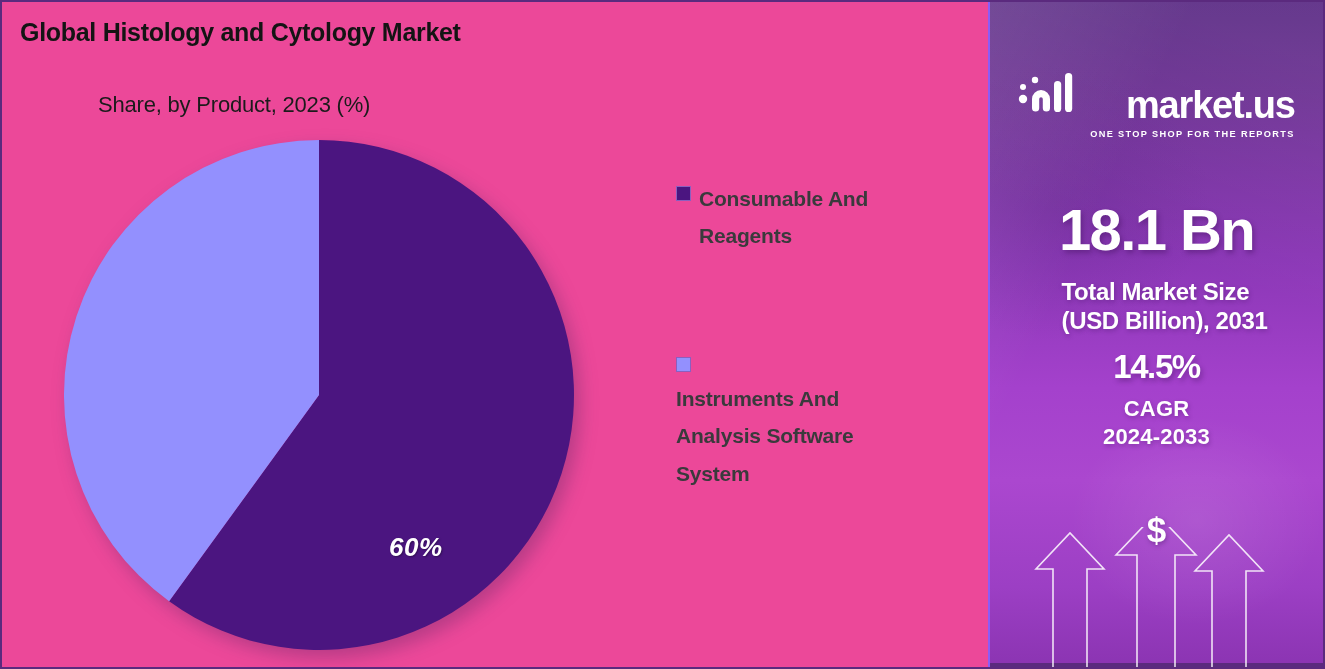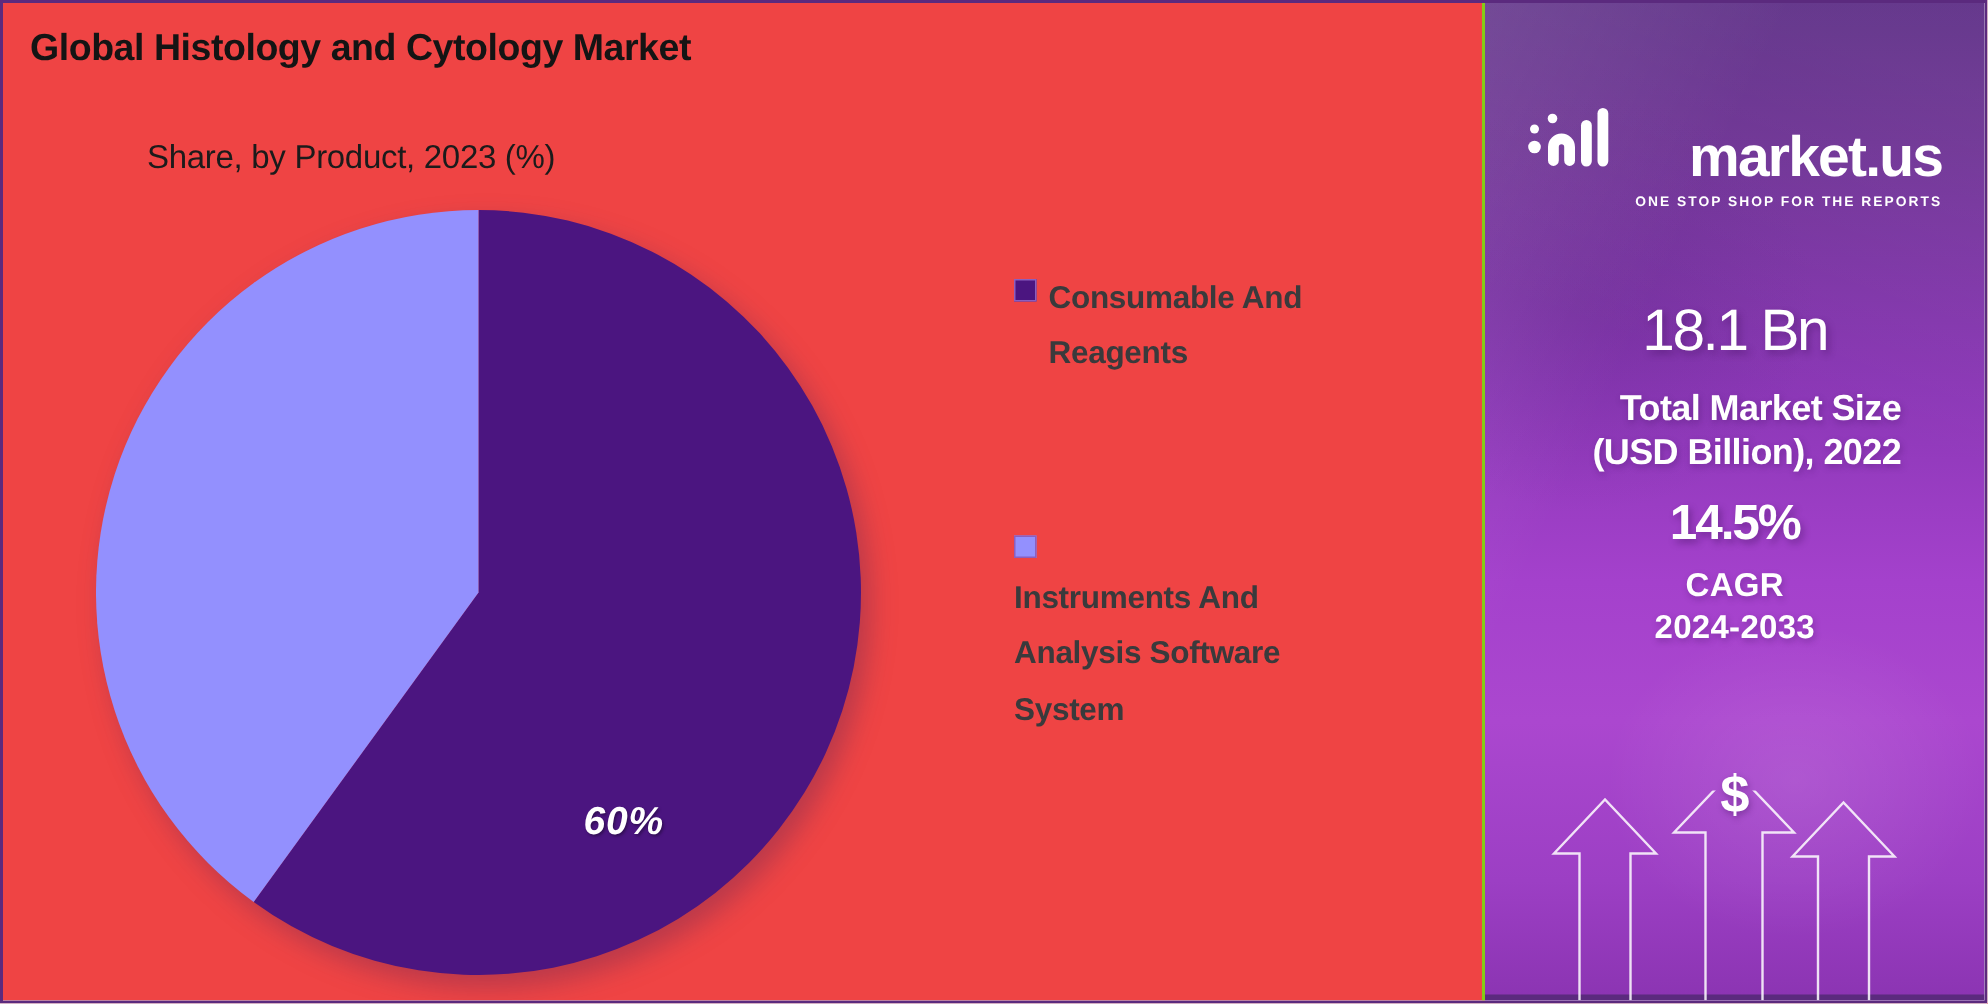--- a/index.html
+++ b/index.html
@@ -27,8 +27,8 @@
     position: relative;
     width: 988px;
     height: 100%;
-    background: #ef4444;
-    border-right: 2px solid #84cc16;
+    background: #ec4899;
+    border-right: 2px solid #8b5cf6;
     flex: 0 0 988px;
   }
 

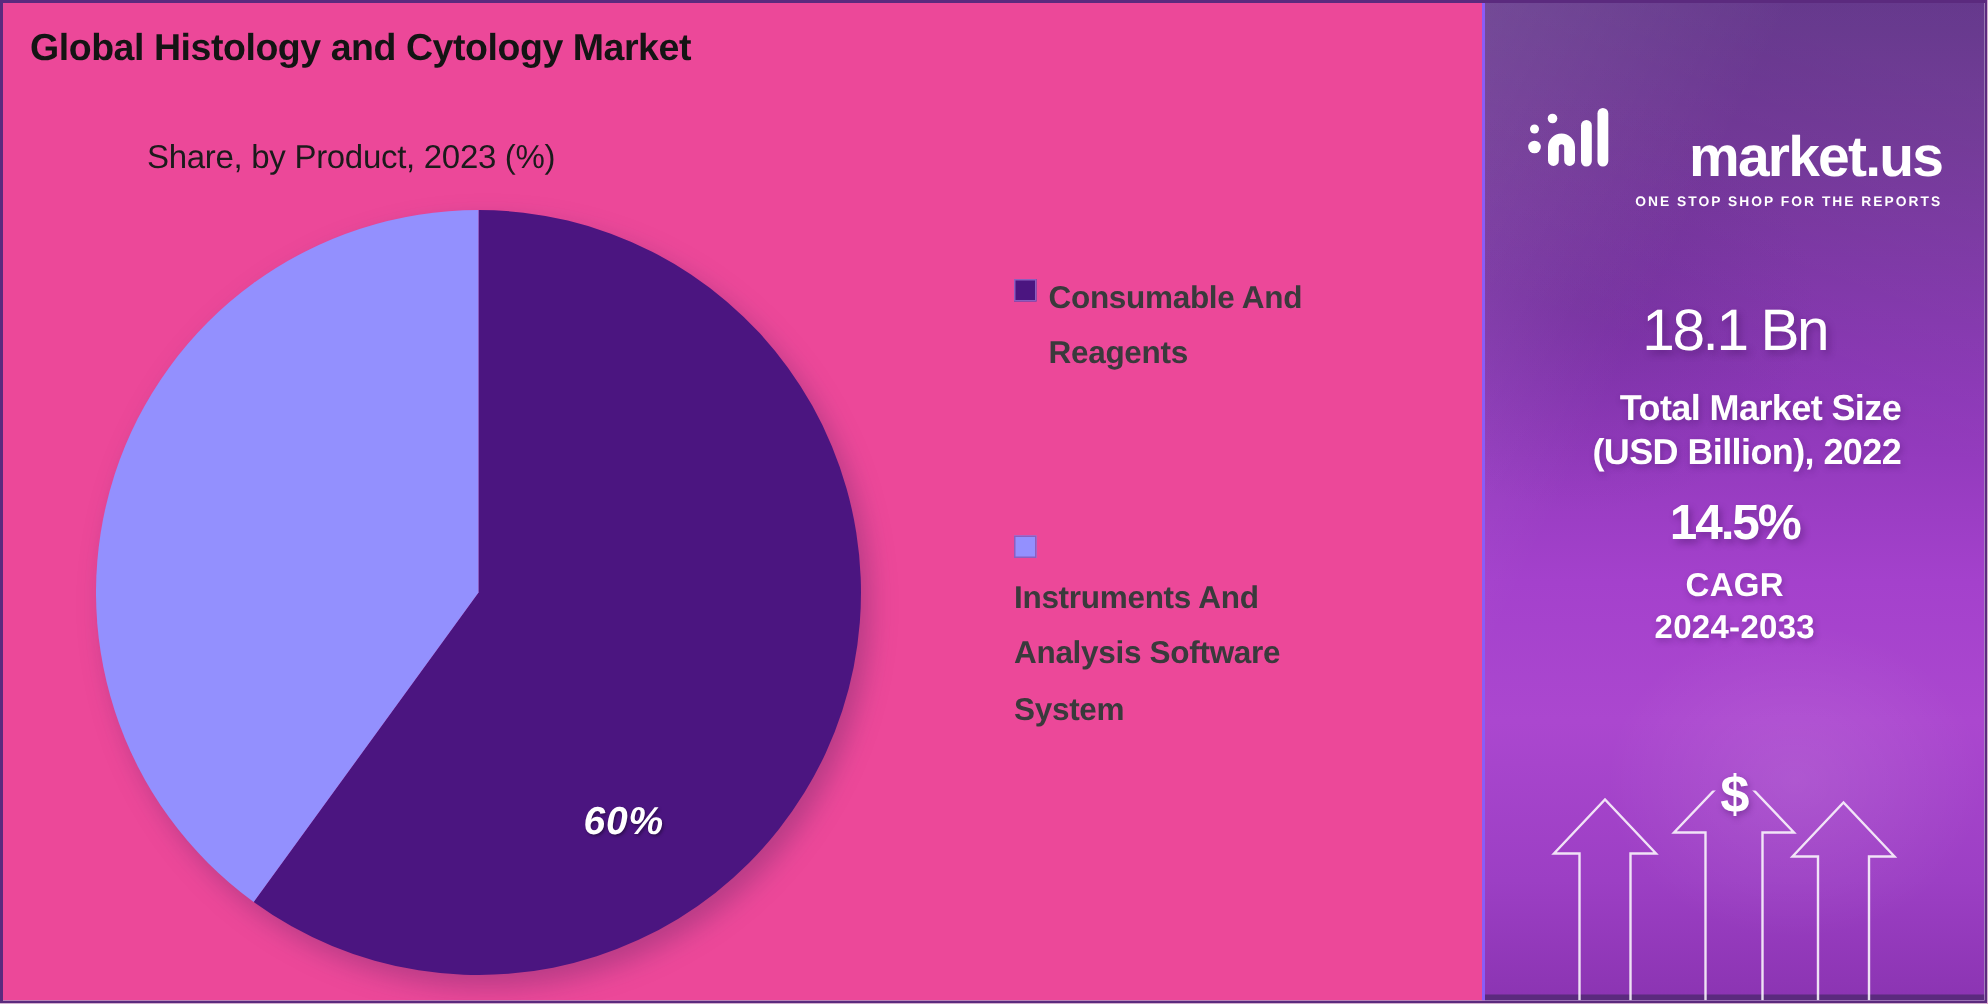--- a/index.html
+++ b/index.html
@@ -202,8 +202,8 @@
     position: relative;
     z-index: 3;
     margin-top: 62px;
-    font-size: 39px;
-    font-weight: normal;
+    font-size: 58px;
+    font-weight: bold;
     color: #ffffff;
     letter-spacing: -1.6px;
     line-height: 1;

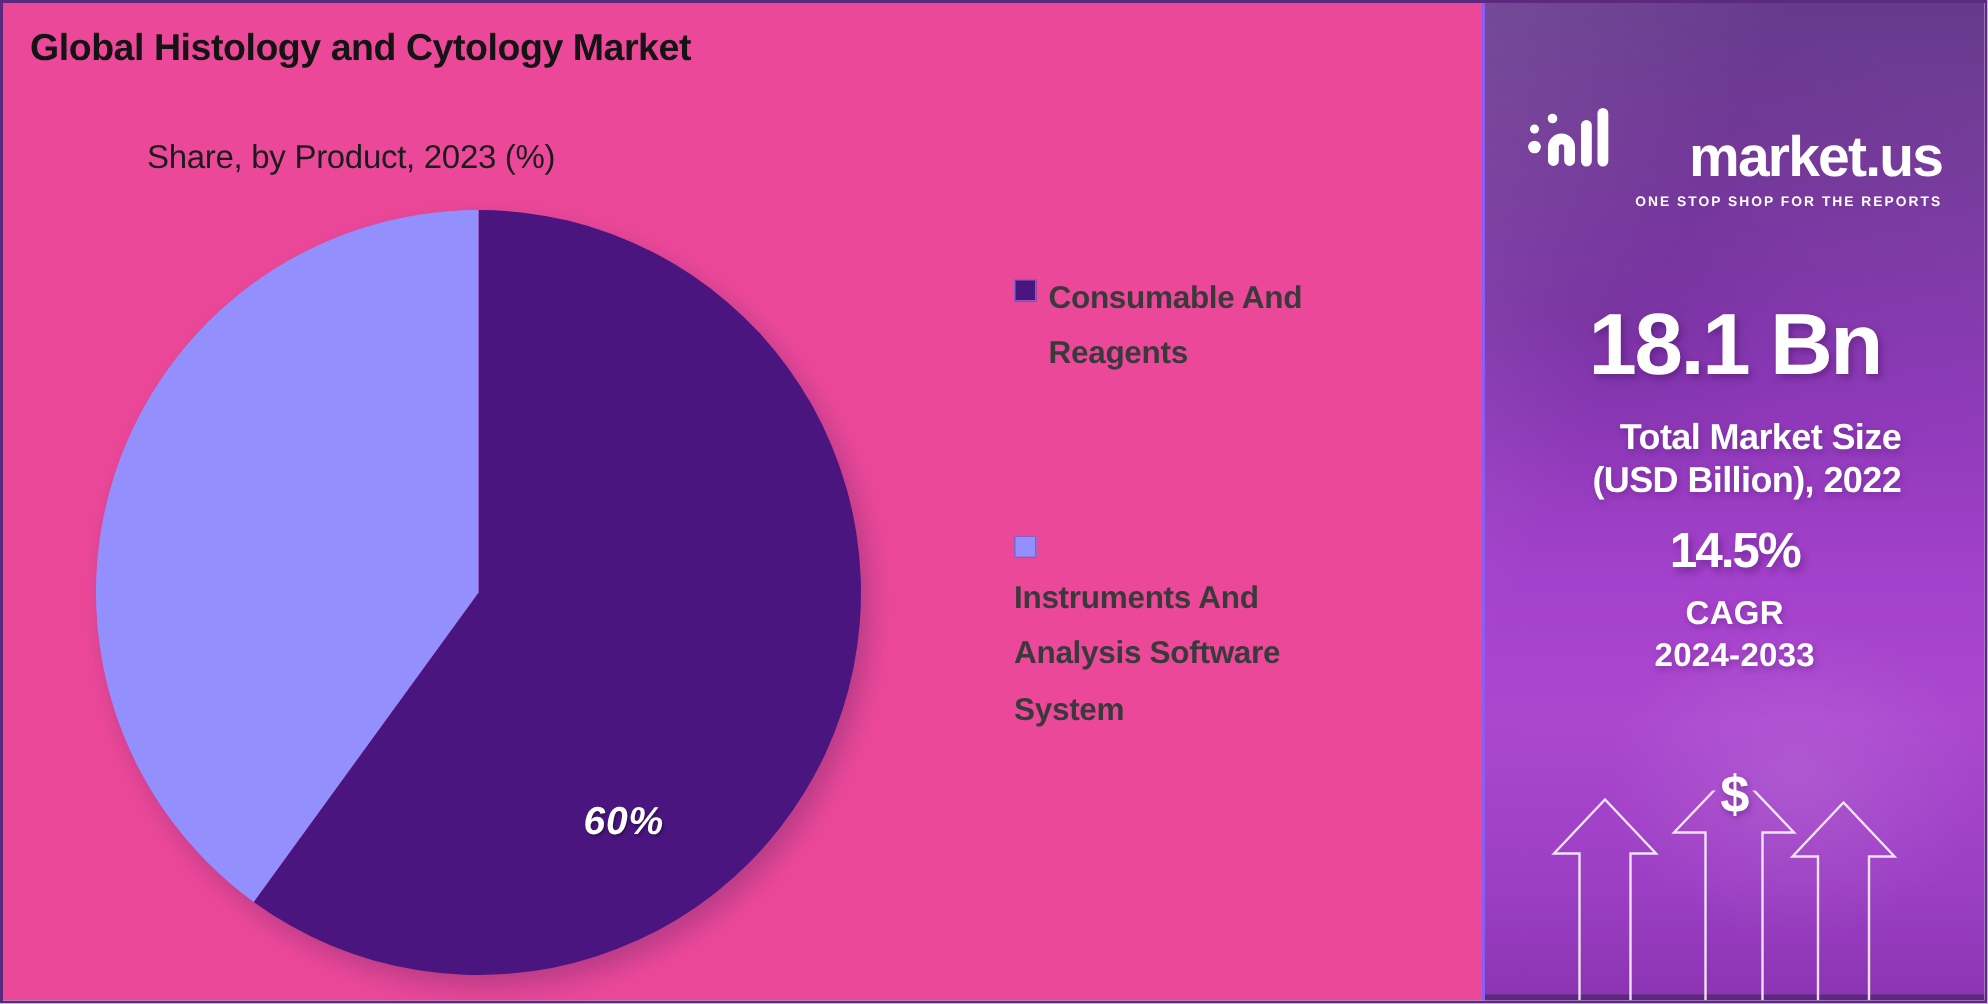--- a/index.html
+++ b/index.html
@@ -217,7 +217,7 @@
     font-weight: bold;
     color: #ffffff;
     line-height: 1.22;
-    text-align: right;
+    text-align: left;
     letter-spacing: -0.4px;
     text-shadow: 1px 2px 4px rgba(70,20,100,0.35);
     margin-left: 16px;

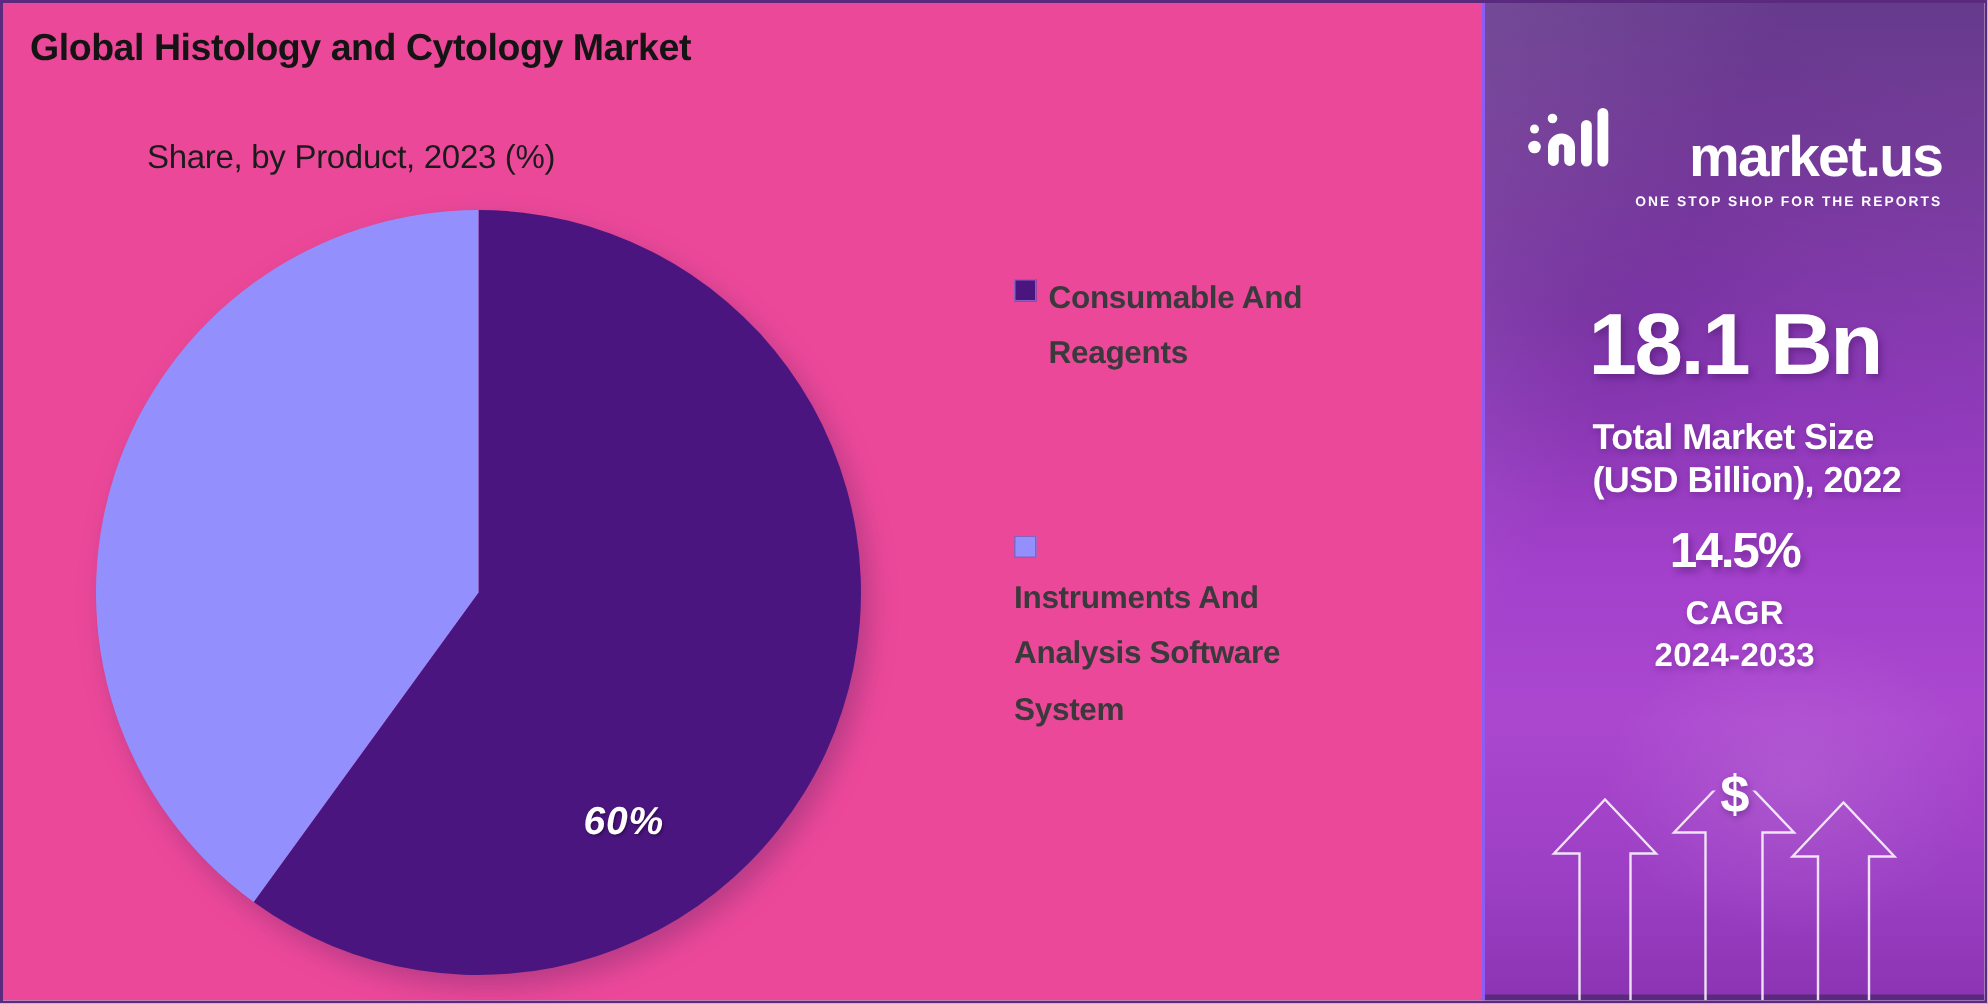--- a/index.html
+++ b/index.html
@@ -328,7 +328,7 @@
 
     <div class="stat-caption">
       <span>Total Market Size</span><br>
-      <span>(USD Billion), 2022</span>
+      <span>(USD Billion), 2031</span>
     </div>
 
     <div class="stat-cagr">14.5%</div>

